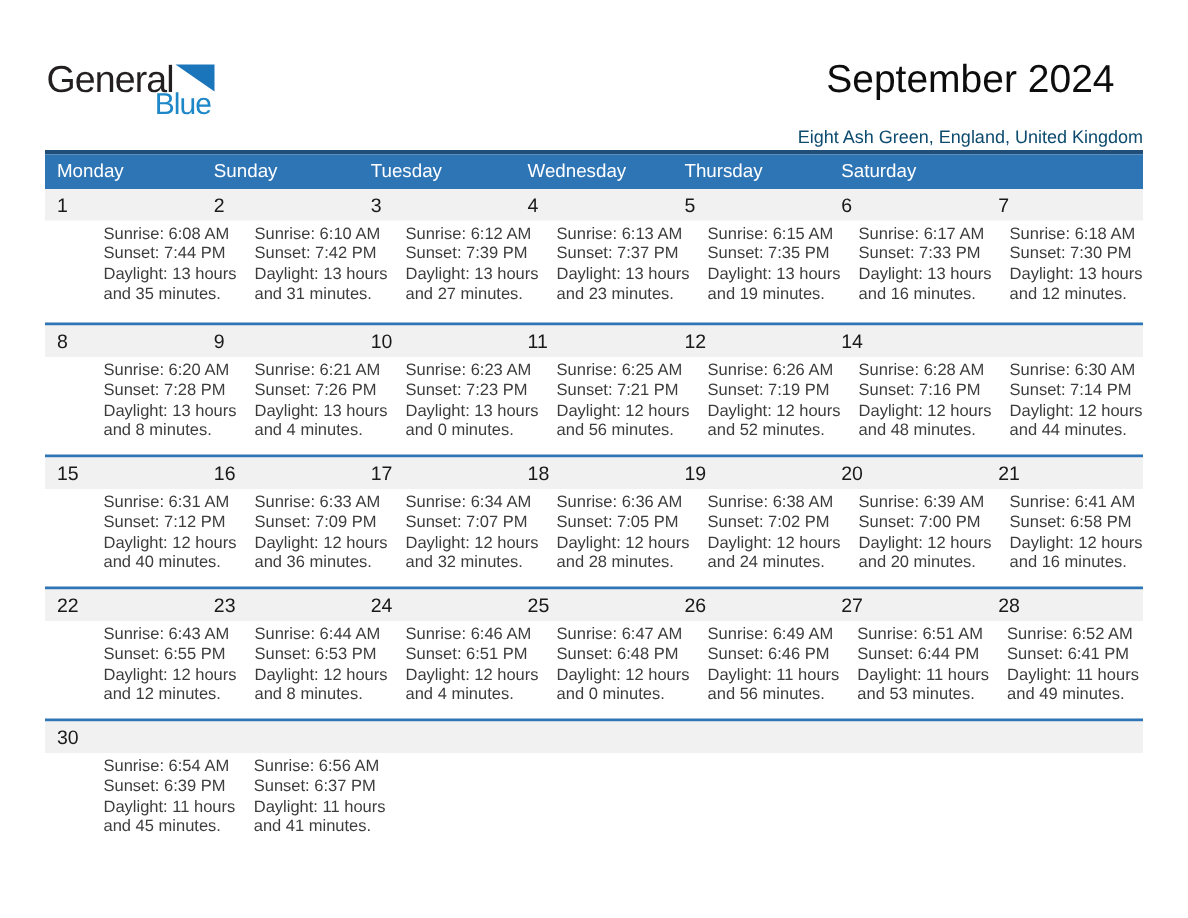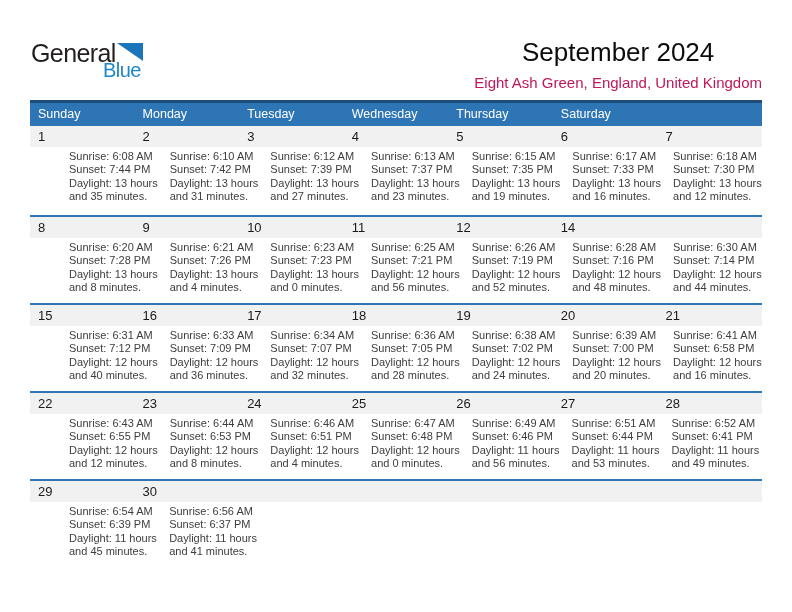--- a/index.html
+++ b/index.html
@@ -31,7 +31,7 @@
   
   .title-block { position:absolute; right:30px; top:36px; text-align:center; }
   .page-title { font-size:26px; color:#0d0d0d; line-height:32px; font-weight:normal; }
-  .page-subtitle { font-size:15px; color:#be185d; margin-top:6px; }
+  .page-subtitle { font-size:12px; color:#0c4a6e; margin-top:16px; }
 
   
   .calendar {

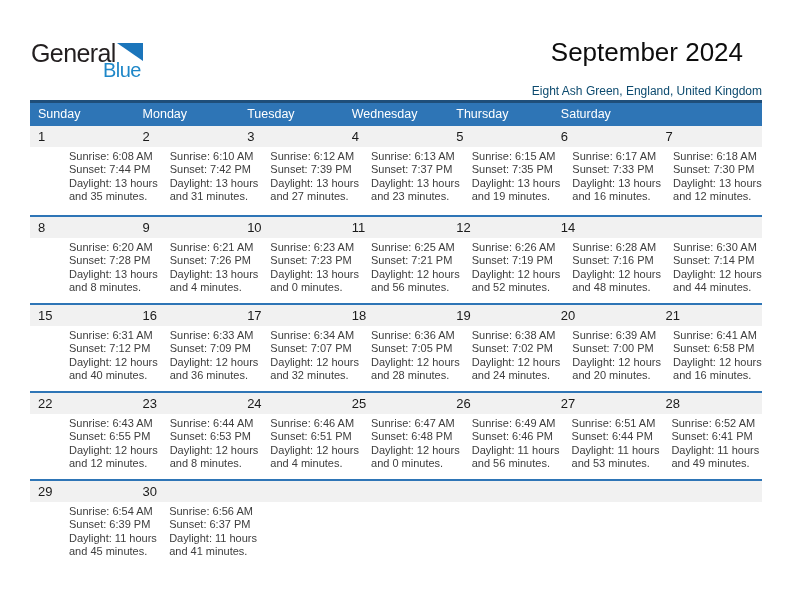--- a/index.html
+++ b/index.html
@@ -79,8 +79,8 @@
 
   <div class="calendar">
     <div class="weekday-row">
+        <div class="weekday-cell">Monday</div>
         <div class="weekday-cell">Sunday</div>
-        <div class="weekday-cell">Monday</div>
         <div class="weekday-cell">Tuesday</div>
         <div class="weekday-cell">Wednesday</div>
         <div class="weekday-cell">Thursday</div>

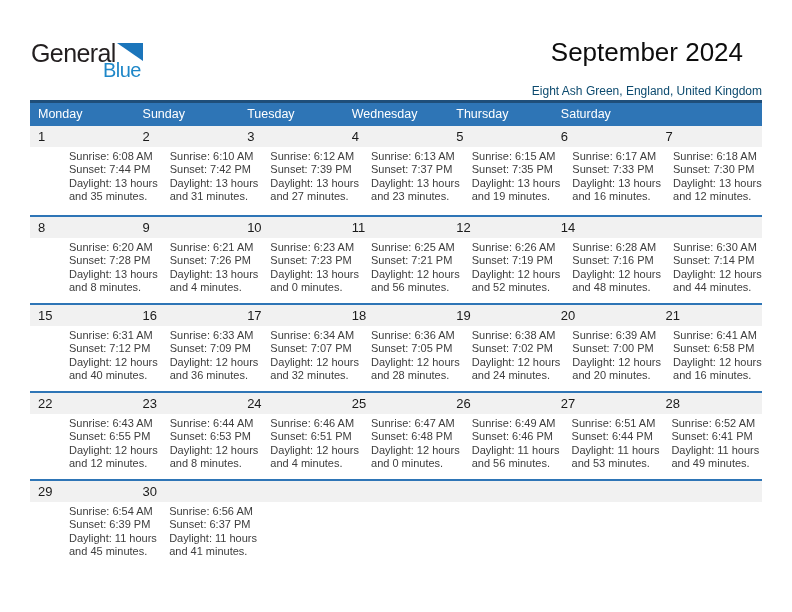--- a/index.html
+++ b/index.html
@@ -308,7 +308,6 @@
         </div>
         <div class="week-row">
           <div class="numbers-grid">
-            <div class="num-cell">29</div>
             <div class="num-cell">30</div>
             <div class="num-cell"></div>
             <div class="num-cell"></div>

